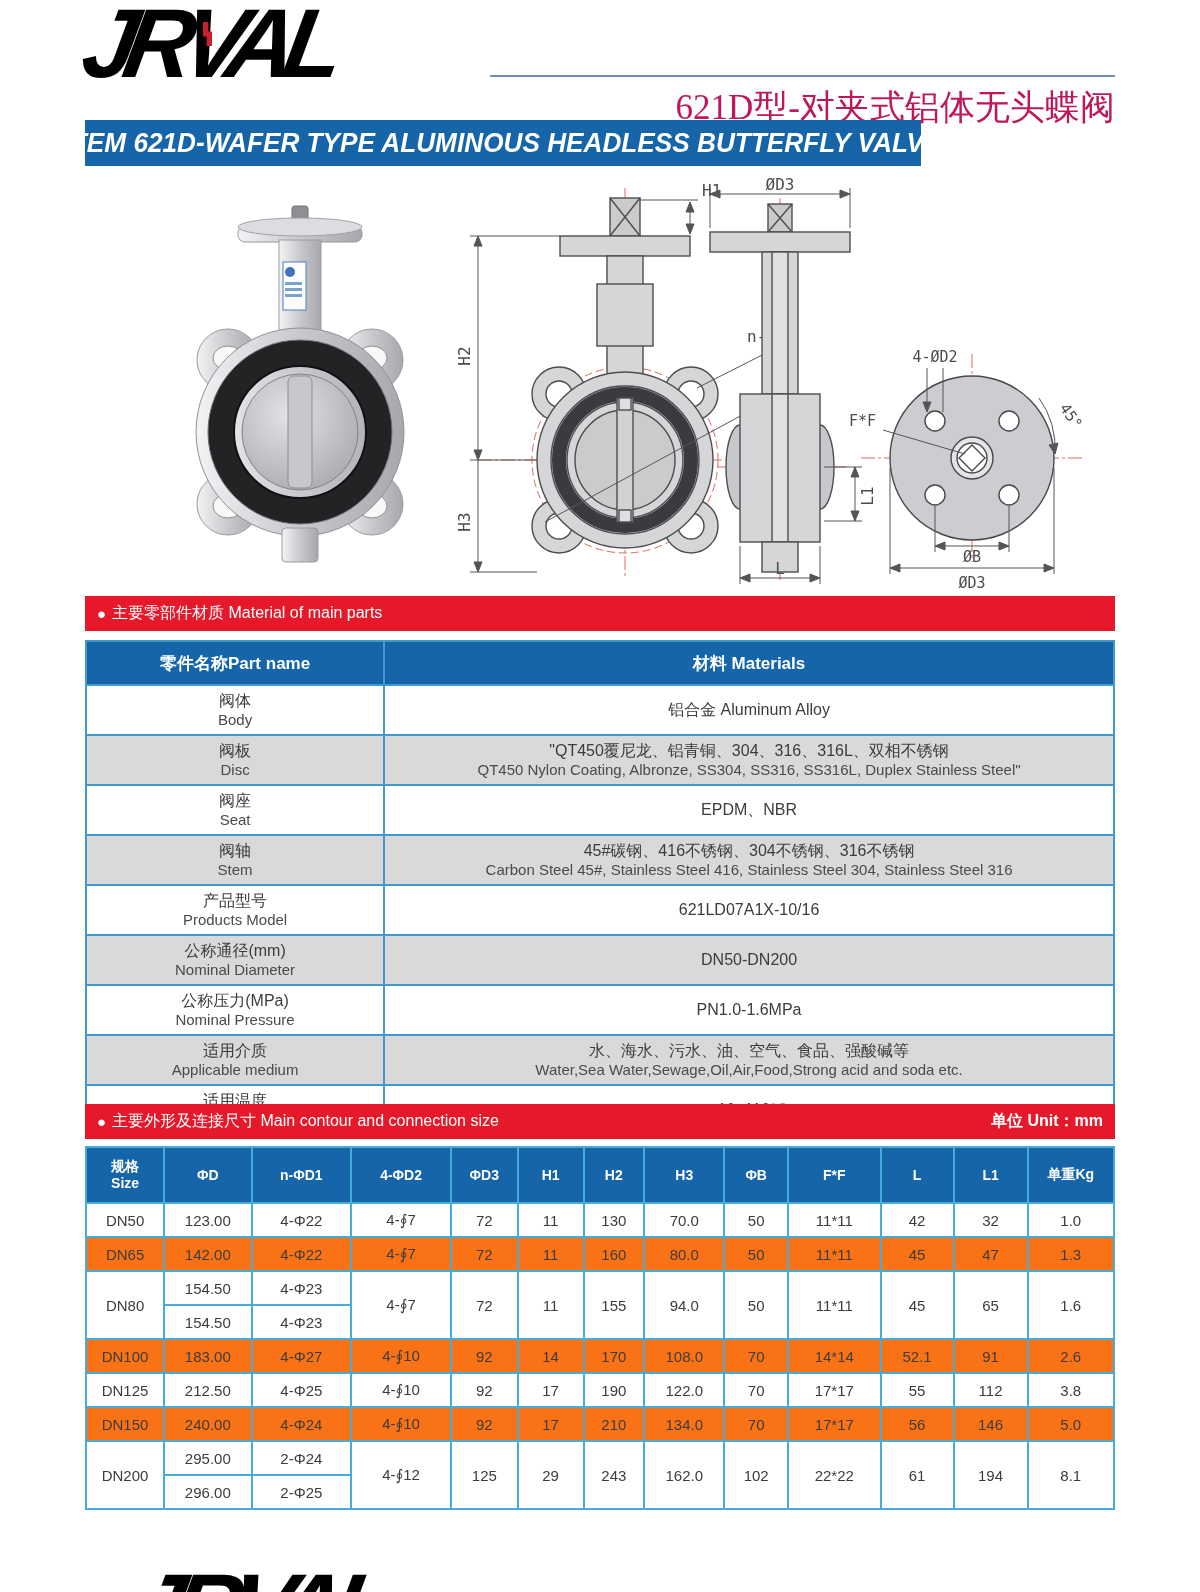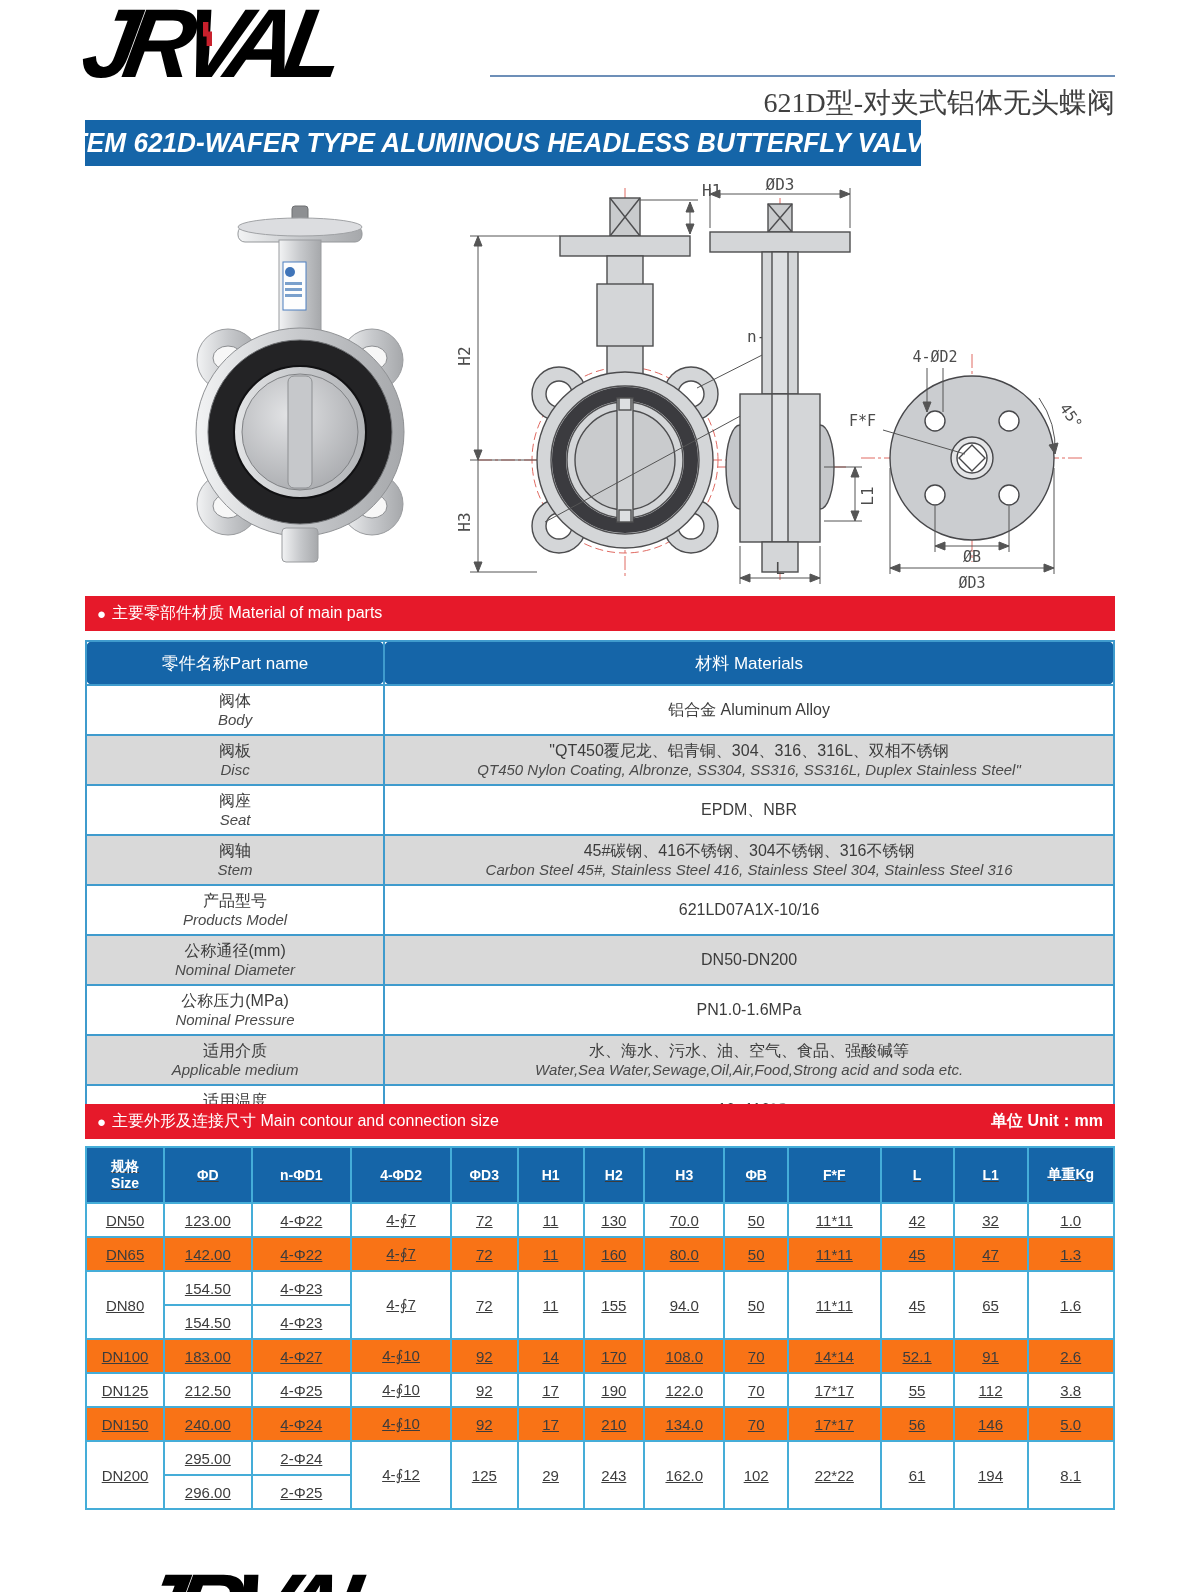--- a/index.html
+++ b/index.html
@@ -16,7 +16,7 @@
      clip-path:polygon(0 0,60% 0,60% 40%,100% 40%,100% 100%,40% 100%,40% 60%,0 60%);}
   .top-rule{position:absolute;left:405px;top:75px;width:625px;height:2px;background:#6d8fb8;}
   .cn-title{position:absolute;right:0;top:84px;font-family:"Liberation Serif","DejaVu Serif",serif;
-     font-size:28px;color:#404040;white-space:nowrap;}
+     font-size:35px;color:#be185d;white-space:nowrap;}
   .blue-banner{position:absolute;left:0;top:120px;width:836px;height:46px;background:#1565a8;
      display:flex;align-items:center;justify-content:center;}
   .blue-banner span{color:#fff;font-size:27px;font-weight:bold;font-style:italic;letter-spacing:0;

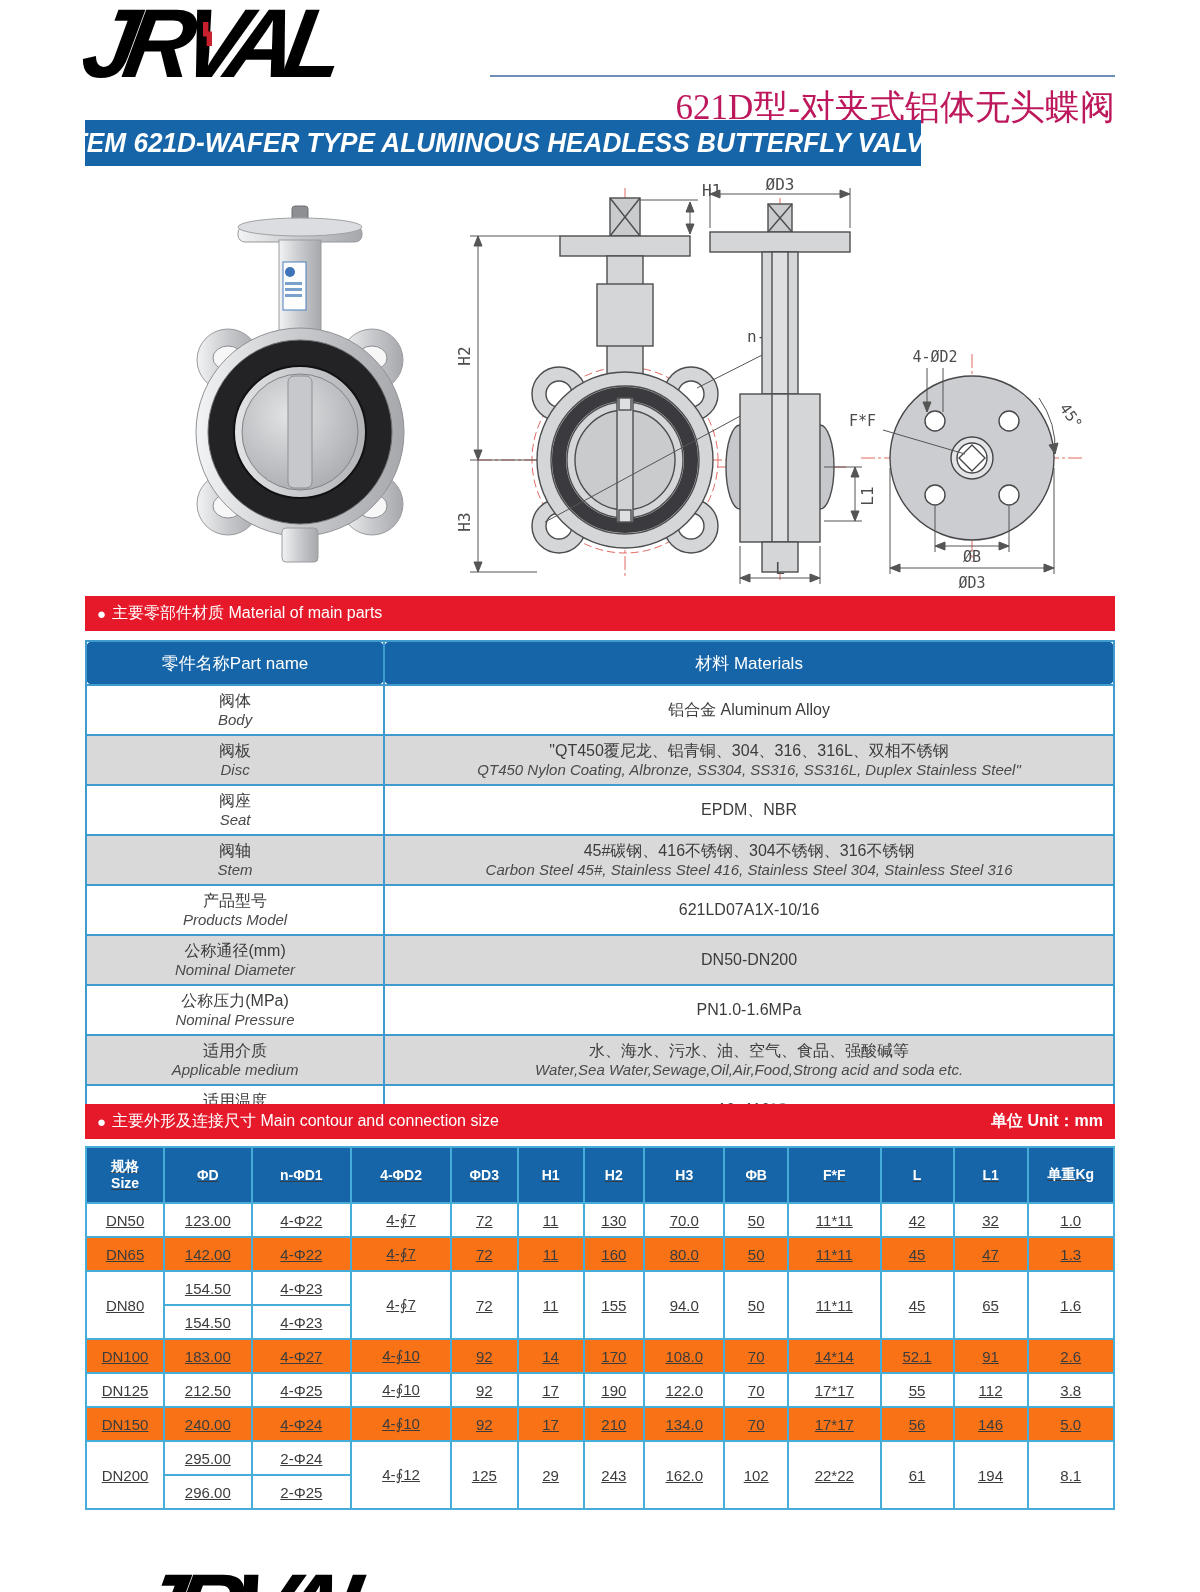--- a/index.html
+++ b/index.html
@@ -38,7 +38,7 @@
   .mat-table-wrap{position:absolute;left:0;top:640px;width:1030px;}
   table{border-collapse:collapse;width:100%;table-layout:fixed;}
   .mat-table td,.mat-table th{border:2px solid #3f9bcd;text-align:center;vertical-align:middle;}
-  .mat-table th{background:#1565a8;color:#fff;font-size:17px;height:40px;font-weight:normal;border-radius:7px;}
+  .mat-table th{background:#1565a8;color:#fff;font-size:17px;height:40px;font-weight:bold;}
   .mat-table .c-name{width:29%;}
   .mat-table td{height:44px;padding:2px 6px;}
   .row-gray td{background:#d9d9d9;}

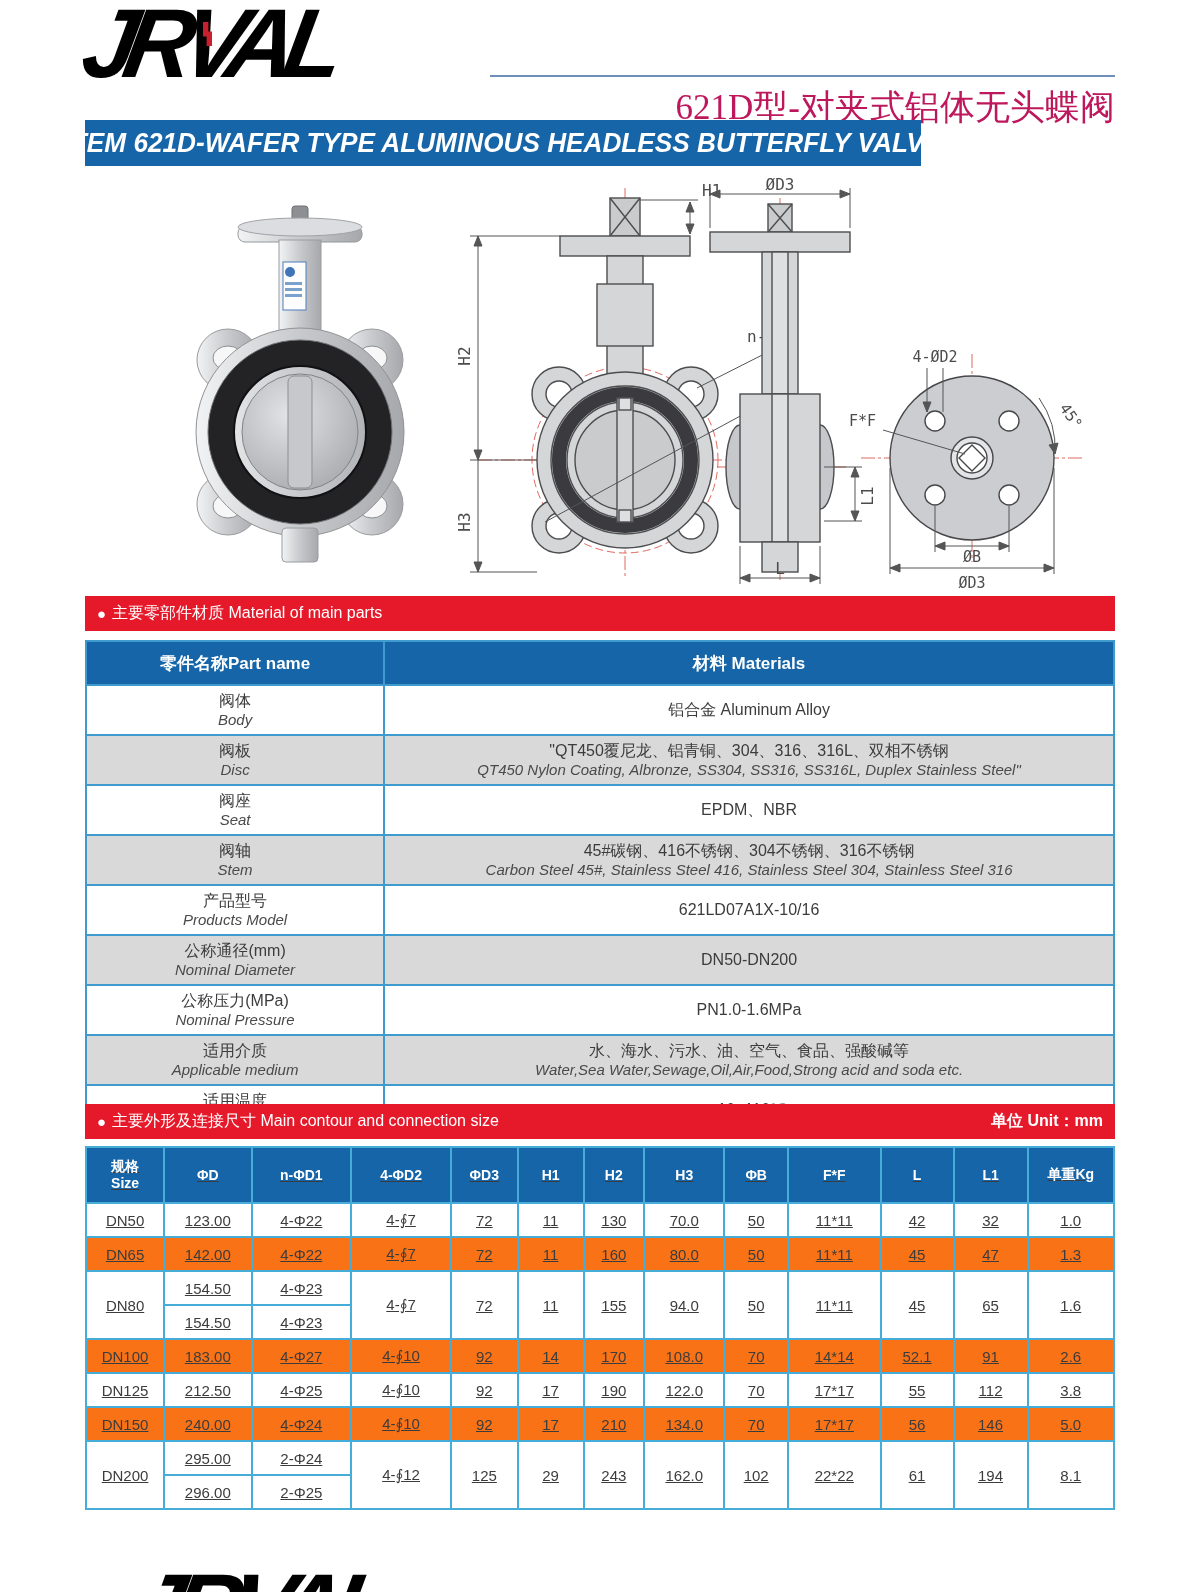--- a/index.html
+++ b/index.html
@@ -44,7 +44,7 @@
   .row-gray td{background:#d9d9d9;}
   .row-white td{background:#ffffff;}
   .cellline1{font-size:16px;line-height:1.25;}
-  .cellline2{font-size:15px;line-height:1.2;color:#4a4a4a;font-style:italic;}
+  .cellline2{font-size:15px;line-height:1.2;color:#4a4a4a;}
   .cellline2:empty{display:none;}
 
   

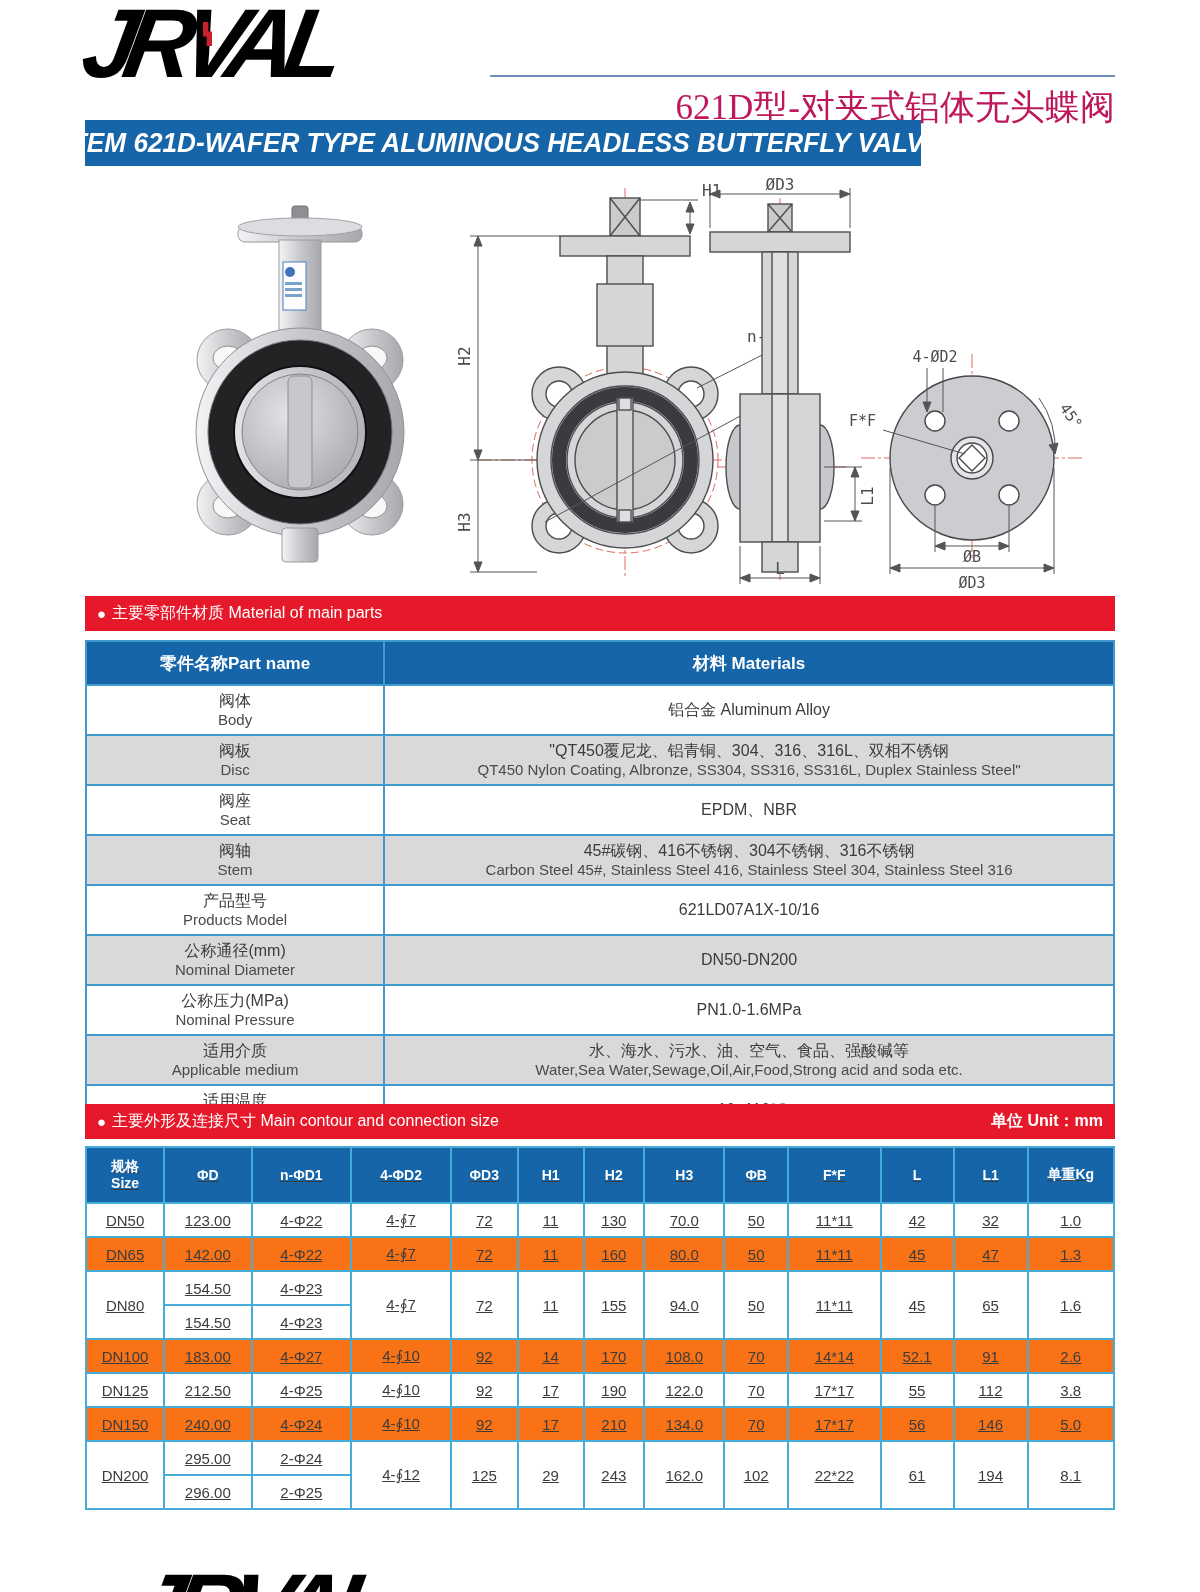--- a/index.html
+++ b/index.html
@@ -49,7 +49,7 @@
 
   
   .size-banner{top:1104px;}
-  .size-table-wrap{position:absolute;left:0;top:1146px;width:1030px;text-decoration:underline;}
+  .size-table-wrap{position:absolute;left:0;top:1146px;width:1030px;}
   .size-table td,.size-table th{border:2px solid #45add8;text-align:center;vertical-align:middle;}
   .size-table th{background:#1565a8;color:#fff;font-size:14px;font-weight:bold;height:50px;padding:2px;}
   .size-table td{font-size:15px;height:30px;padding:1px 2px;background:#fff;}

